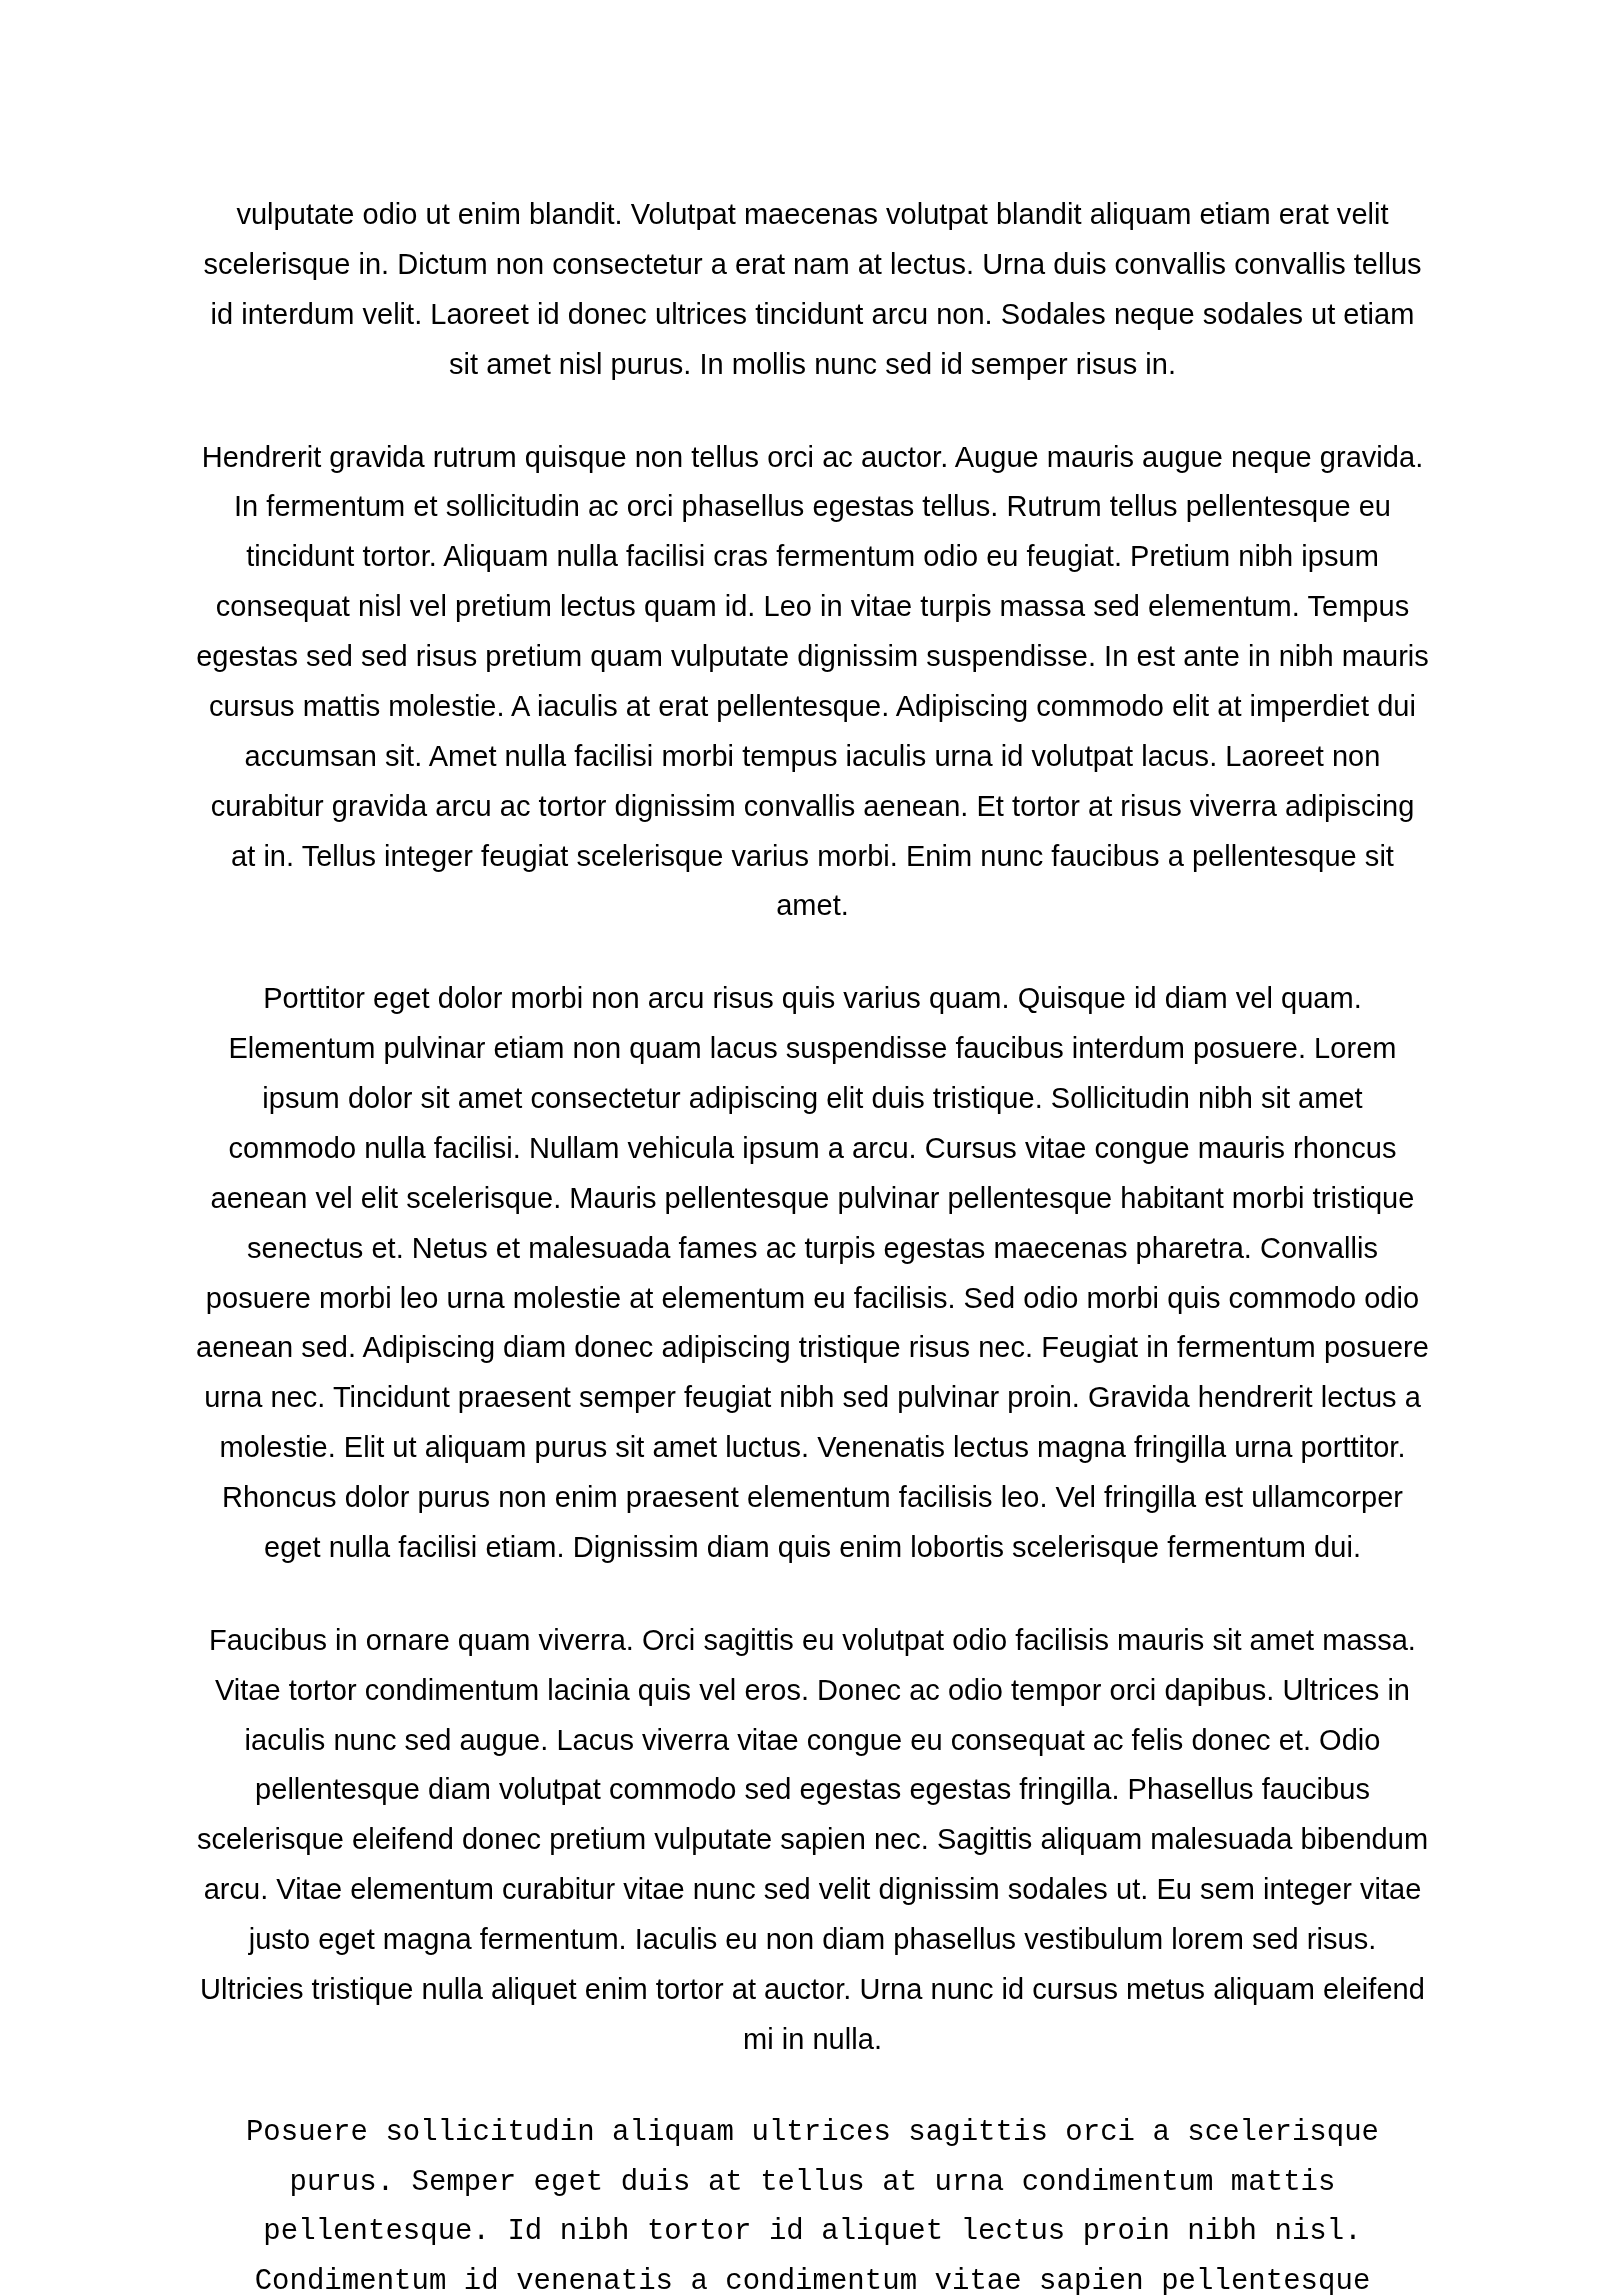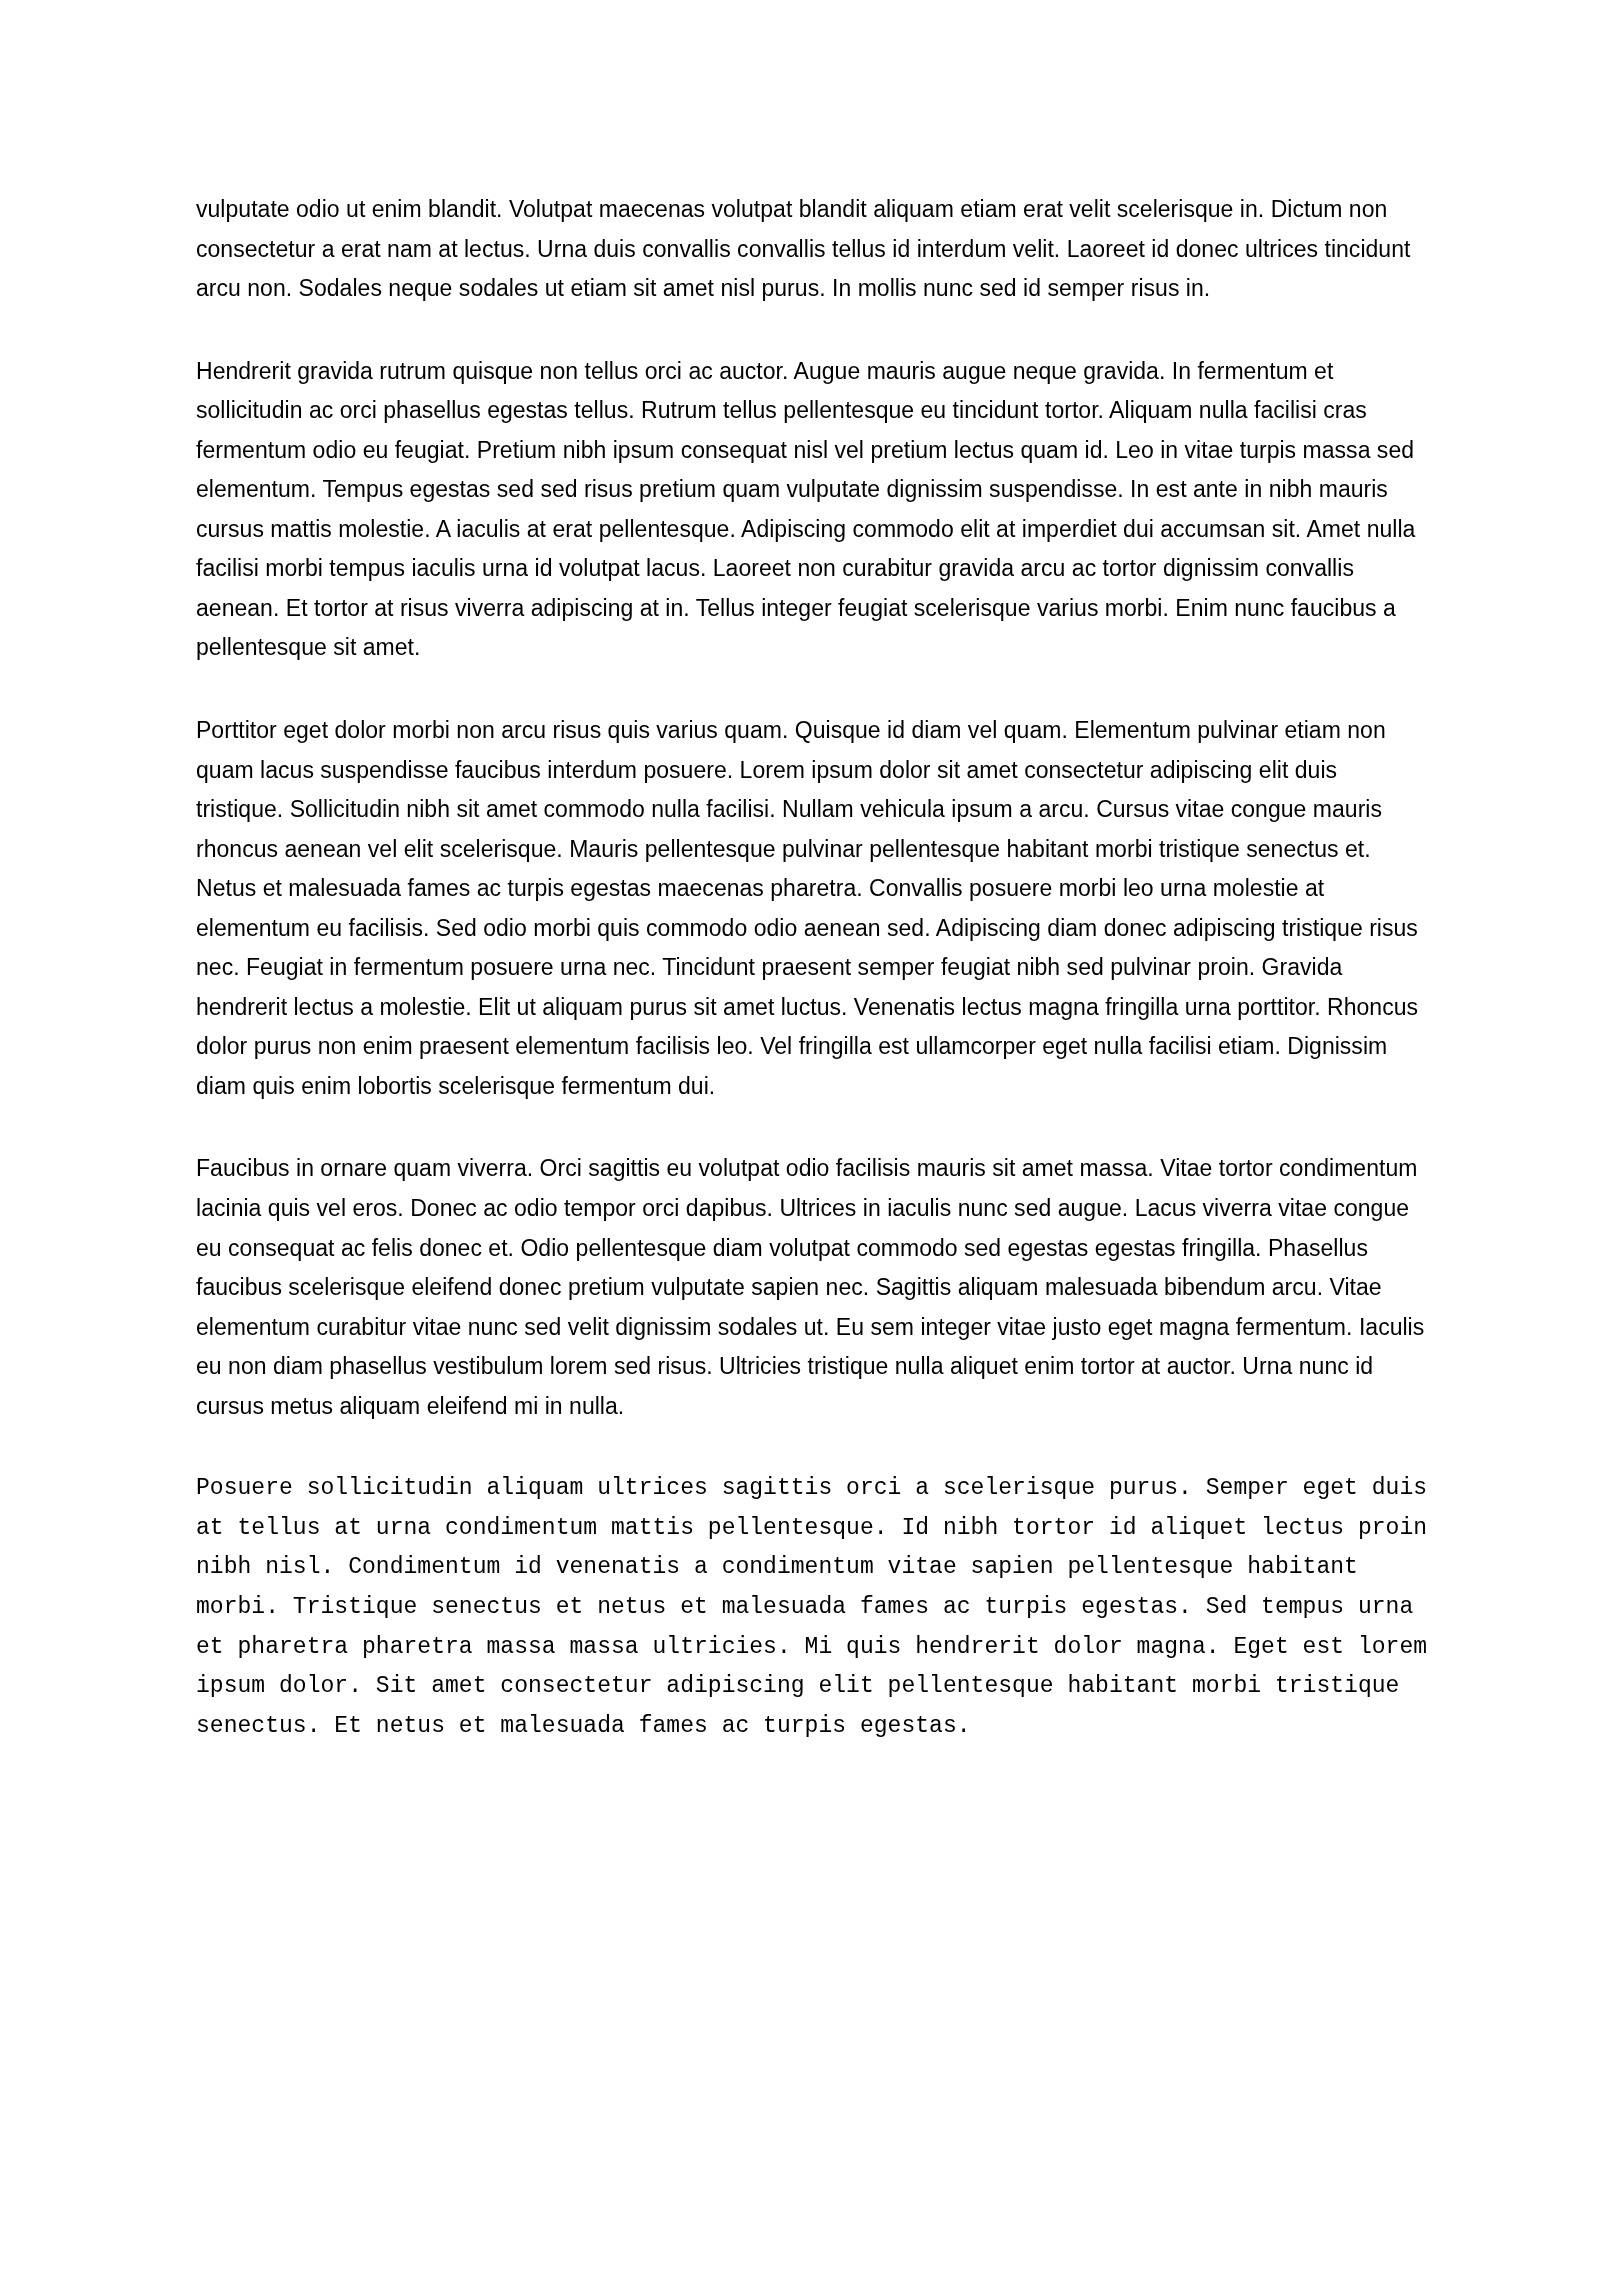--- a/index.html
+++ b/index.html
@@ -26,10 +26,10 @@
   }
   .para {
     font-family: "Liberation Sans", sans-serif;
-    font-size: 23px;
+    font-size: 29px;
     line-height: 1.72;
     color: #000000;
-    text-align: left;
+    text-align: center;
     margin: 0 0 43px 0;
     letter-spacing: 0.03px;
   }

